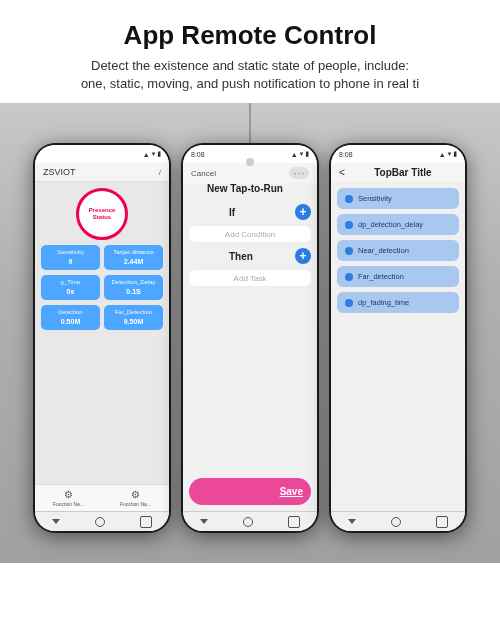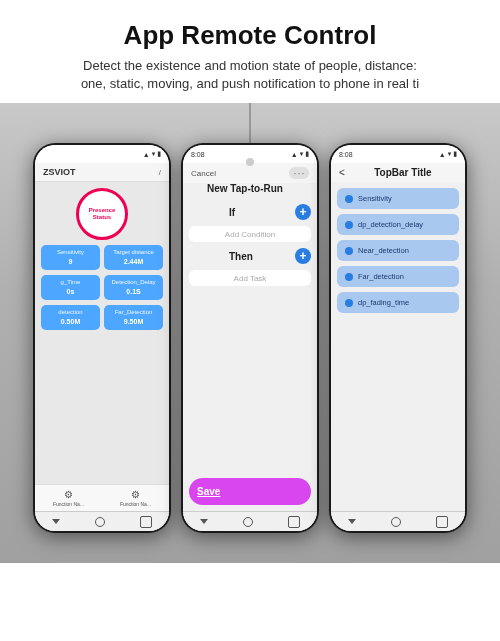--- a/index.html
+++ b/index.html
@@ -368,7 +368,7 @@
 <div class="header">
   <h1>App Remote Control</h1>
   <p>
-    <span>Detect the existence and motion state of people, distance:</span><br>
+    <span>Detect the existence and static state of people, include:</span><br>
     <span>one, static, moving, and push notification to phone in real ti</span>
   </p>
 </div>

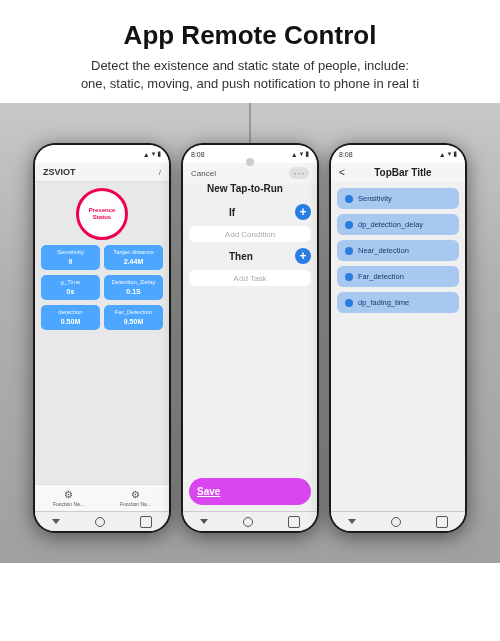--- a/index.html
+++ b/index.html
@@ -124,7 +124,7 @@
     }
     .phone1-title {
       font-size: 9px;
-      font-weight: bold;
+      font-weight: normal;
       color: #333;
     }
     .phone1-edit {

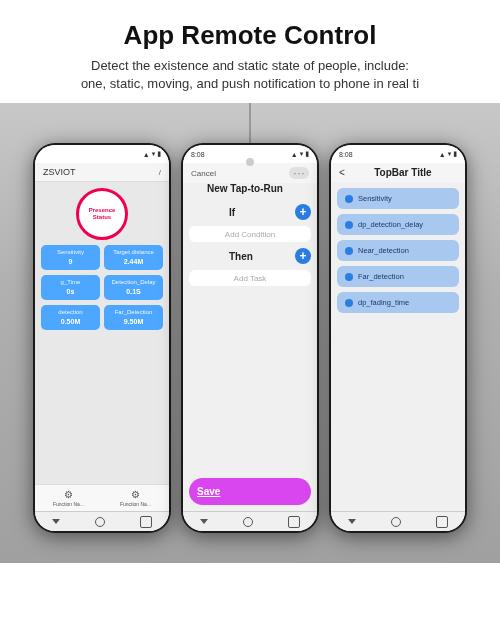--- a/index.html
+++ b/index.html
@@ -299,10 +299,10 @@
       color: #aaa;
     }
     .save-btn {
-      background: #d946ef;
+      background: #ec4899;
       color: #fff;
       border-radius: 20px;
-      text-align: left;
+      text-align: right;
       padding: 8px;
       font-size: 10px;
       font-weight: bold;

